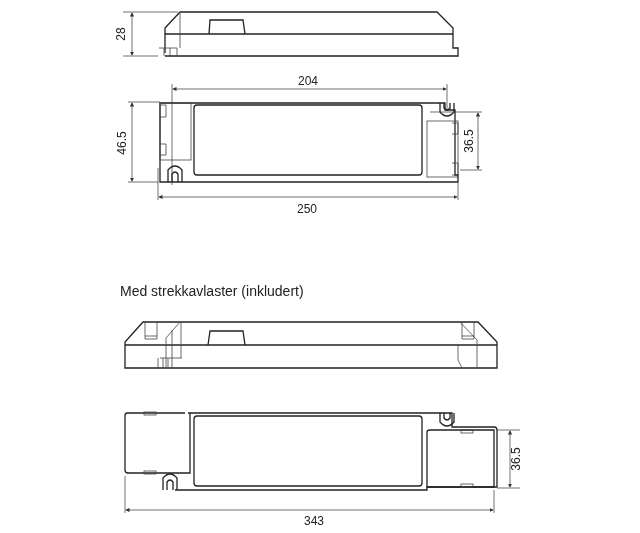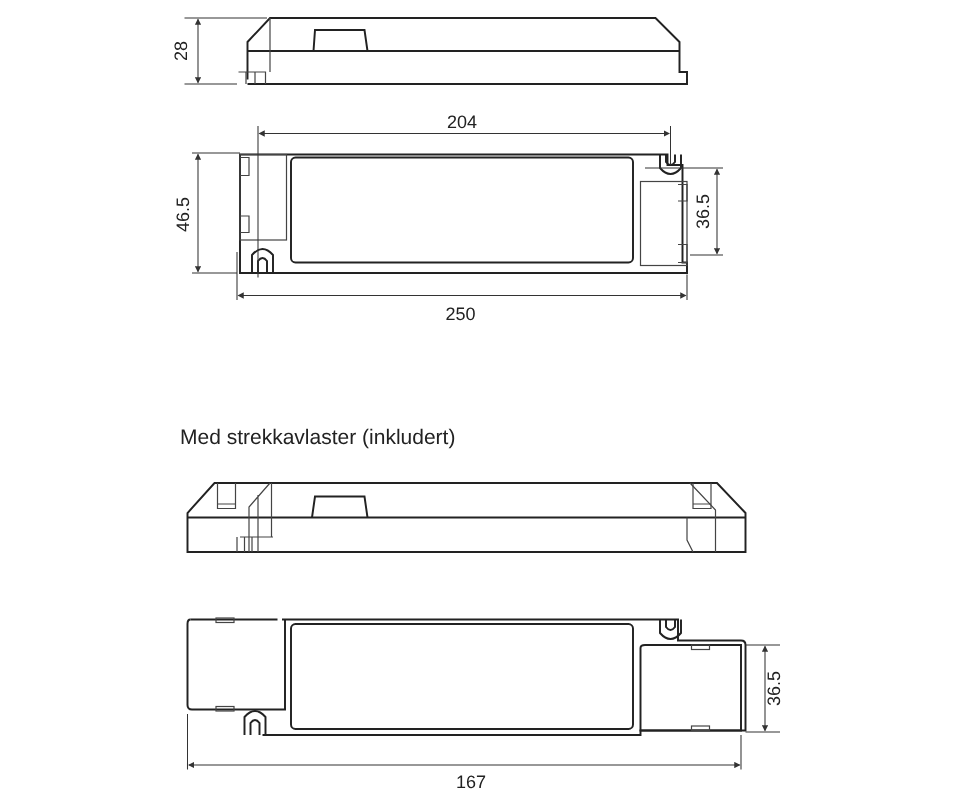--- a/index.html
+++ b/index.html
@@ -102,7 +102,7 @@
 
 <div class="caption">Med strekkavlaster (inkludert)</div>
 
-<div class="lbl" style="left:304px;top:514px;">167</div>
+<div class="lbl" style="left:304px;top:514px;">343</div>
 <div class="lbl vert" style="left:504px;top:452px;">36.5</div>
 
 </body></html>

